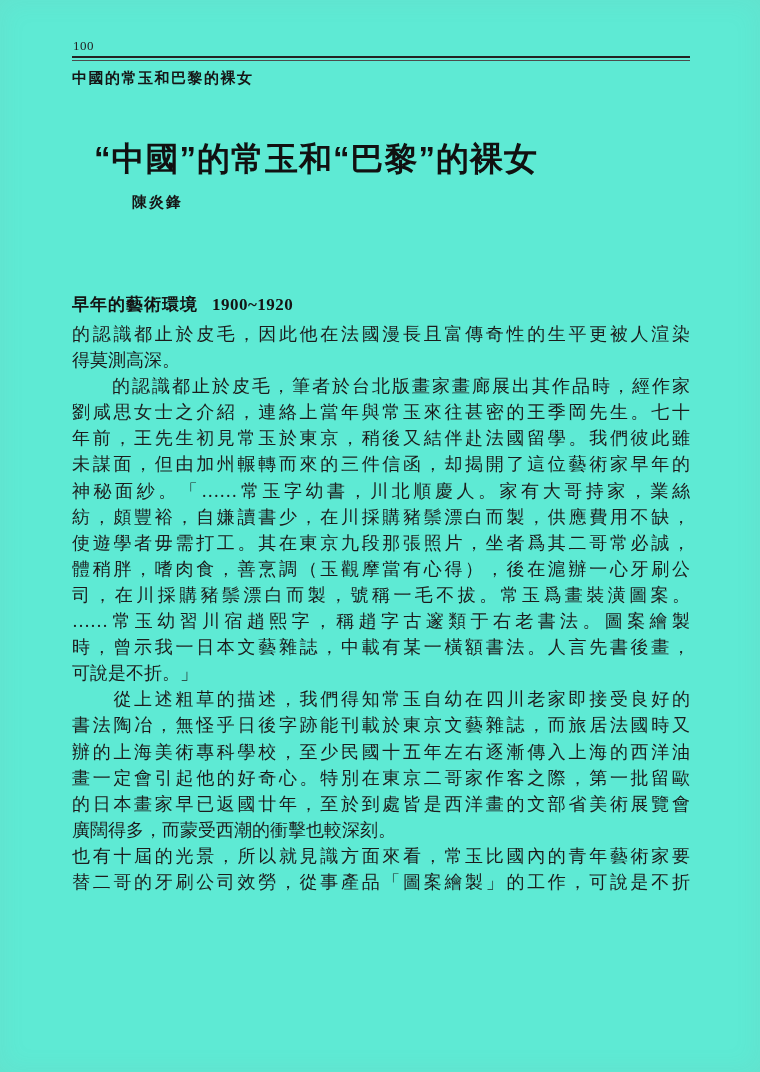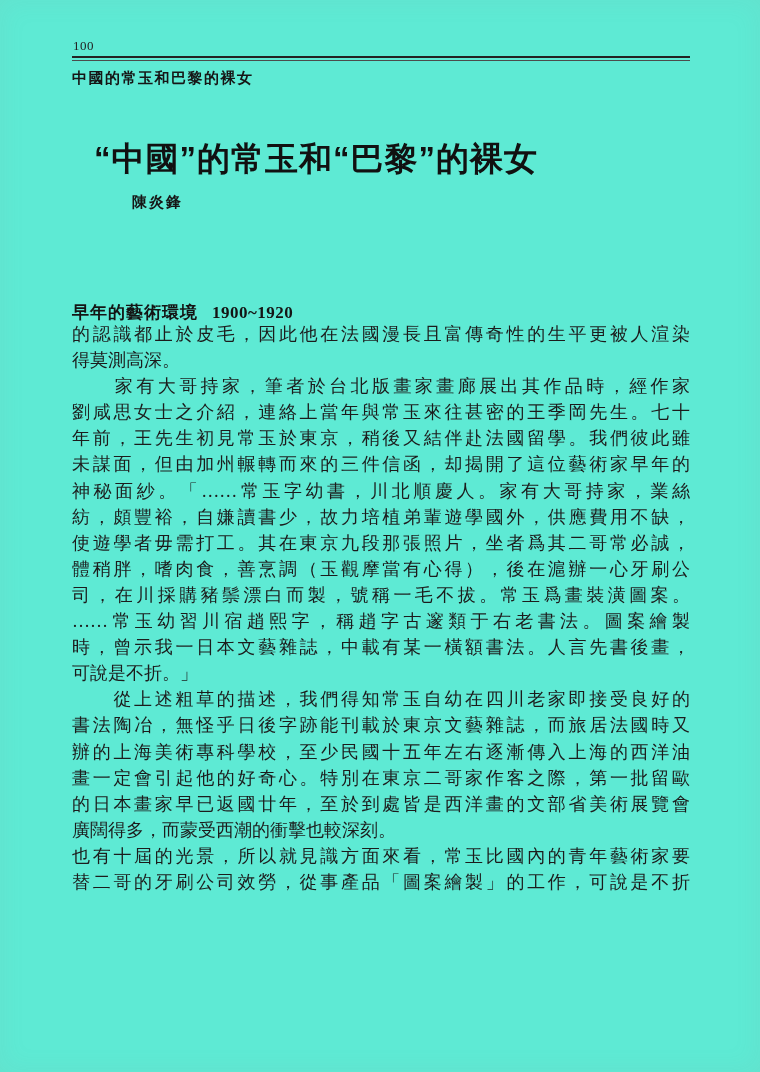--- a/index.html
+++ b/index.html
@@ -89,7 +89,6 @@
     letter-spacing: 1px;
     color: #141414;
     white-space: nowrap;
-    margin-top: 8px;
   }
   .section-heading .period {
     margin-left: 14px;

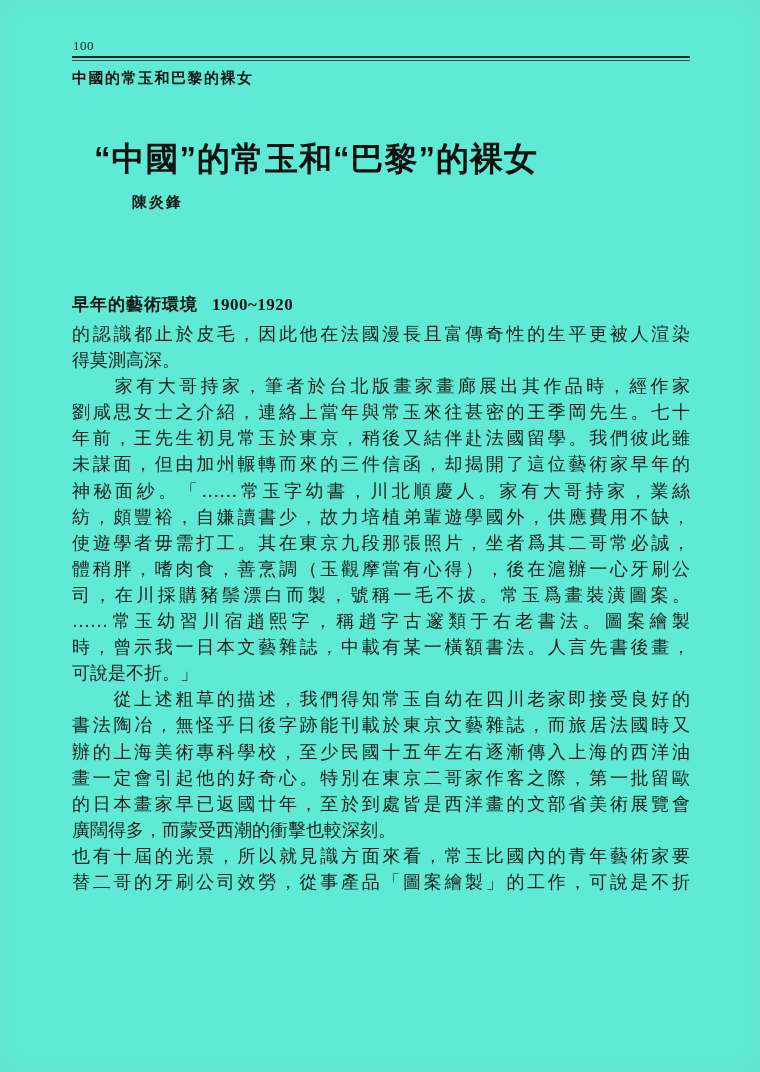--- a/index.html
+++ b/index.html
@@ -142,7 +142,7 @@
   <div class="body-text" id="body-text">
       <div class="line">的認識都止於皮毛，因此他在法國漫長且富傳奇性的生平更被人渲染</div>
       <div class="line para-end">得莫測高深。</div>
-      <div class="line">　　家有大哥持家，筆者於台北版畫家畫廊展出其作品時，經作家</div>
+      <div class="line">　　的認識都止於皮毛，筆者於台北版畫家畫廊展出其作品時，經作家</div>
       <div class="line">劉咸思女士之介紹，連絡上當年與常玉來往甚密的王季岡先生。七十</div>
       <div class="line">年前，王先生初見常玉於東京，稍後又結伴赴法國留學。我們彼此雖</div>
       <div class="line">未謀面，但由加州輾轉而來的三件信函，却揭開了這位藝術家早年的</div>

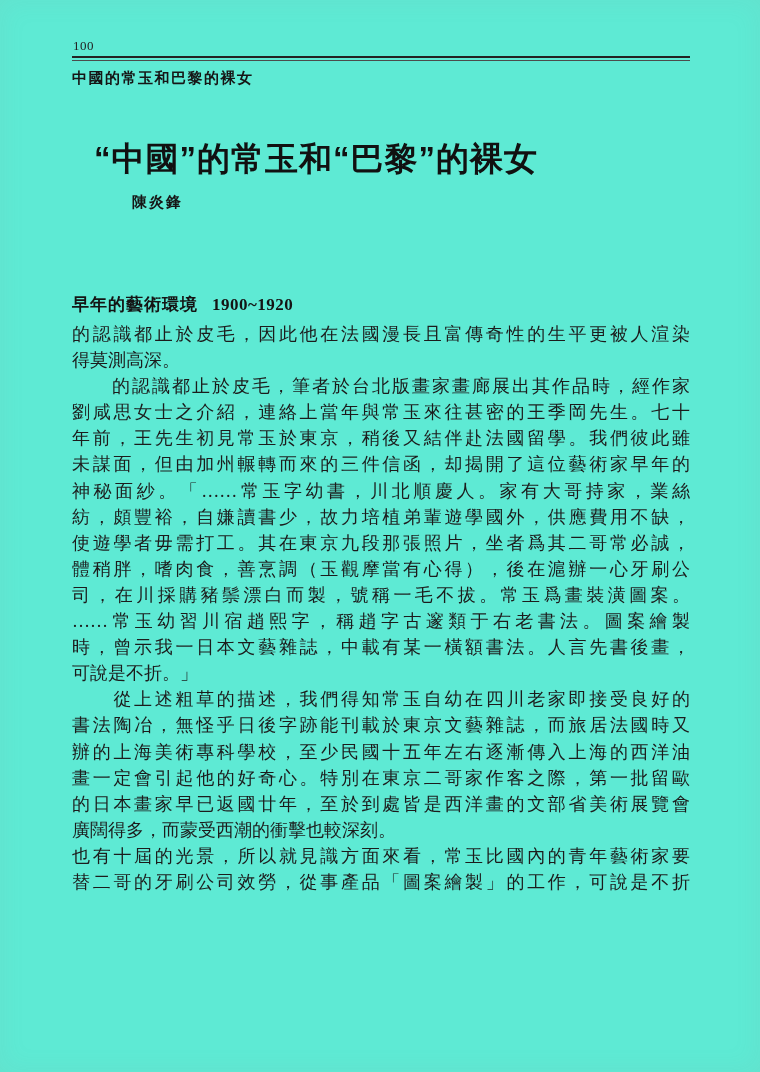--- a/index.html
+++ b/index.html
@@ -147,7 +147,7 @@
       <div class="line">年前，王先生初見常玉於東京，稍後又結伴赴法國留學。我們彼此雖</div>
       <div class="line">未謀面，但由加州輾轉而來的三件信函，却揭開了這位藝術家早年的</div>
       <div class="line">神秘面紗。「……常玉字幼書，川北順慶人。家有大哥持家，業絲</div>
-      <div class="line">紡，頗豐裕，自嫌讀書少，故力培植弟輩遊學國外，供應費用不缺，</div>
+      <div class="line">紡，頗豐裕，自嫌讀書少，在川採購豬鬃漂白而製，供應費用不缺，</div>
       <div class="line">使遊學者毋需打工。其在東京九段那張照片，坐者爲其二哥常必誠，</div>
       <div class="line">體稍胖，嗜肉食，善烹調（玉觀摩當有心得），後在滬辦一心牙刷公</div>
       <div class="line">司，在川採購豬鬃漂白而製，號稱一毛不拔。常玉爲畫裝潢圖案。</div>

